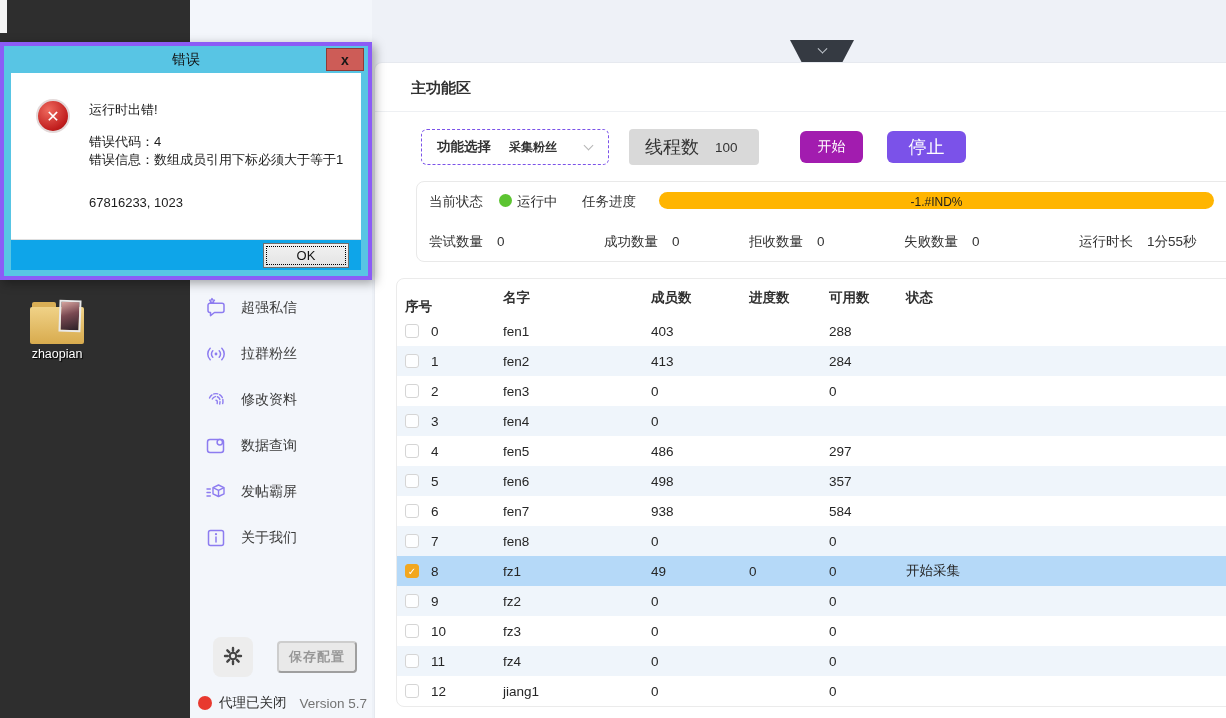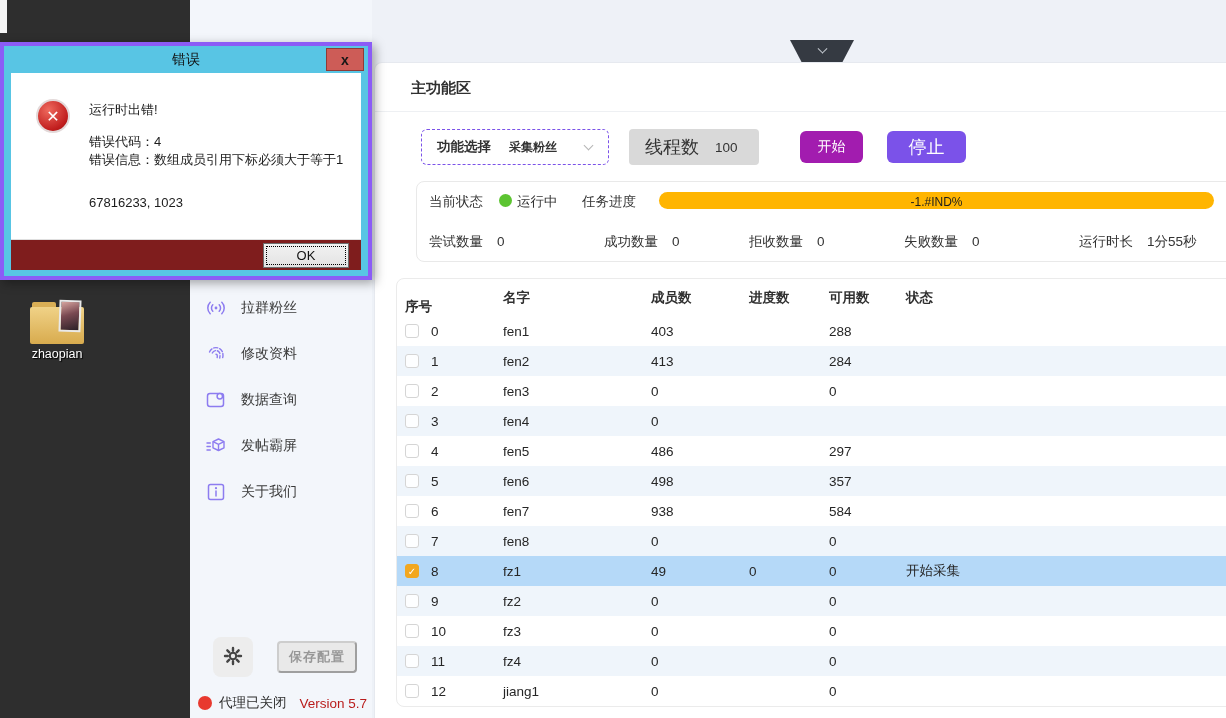--- a/index.html
+++ b/index.html
@@ -85,7 +85,7 @@
   .err-icon { position:absolute; left:25px; top:26px; width:34px; height:34px; border-radius:50%; background:radial-gradient(circle at 35% 30%,#ef6a5e,#c01d1d 70%,#8f1111); border:2px solid #e3d9d9; color:#fff; font-weight:bold; font-size:16px; display:flex; align-items:center; justify-content:center; }
   .err-line { position:absolute; left:78px; white-space:nowrap; }
   .err-l1 { top:28px; } .err-l2 { top:60px; } .err-l3 { top:78px; font-size:13px; } .err-l4 { top:122px; }
-  .dlg-footer { background:#7f1d1d; border-top:1px solid #dfdfdf; height:31px; position:relative; }
+  .dlg-footer { background:#0ea5e9; border-top:1px solid #dfdfdf; height:31px; position:relative; }
   .ok-btn { position:absolute; right:12px; top:3px; width:86px; height:25px; background:linear-gradient(#f2f2f2,#e3e3e3); border:1px solid #6e6e6e; outline:1px dotted #000; outline-offset:-4px; font-size:13px; color:#111; cursor:pointer; }
 </style>
 </head>

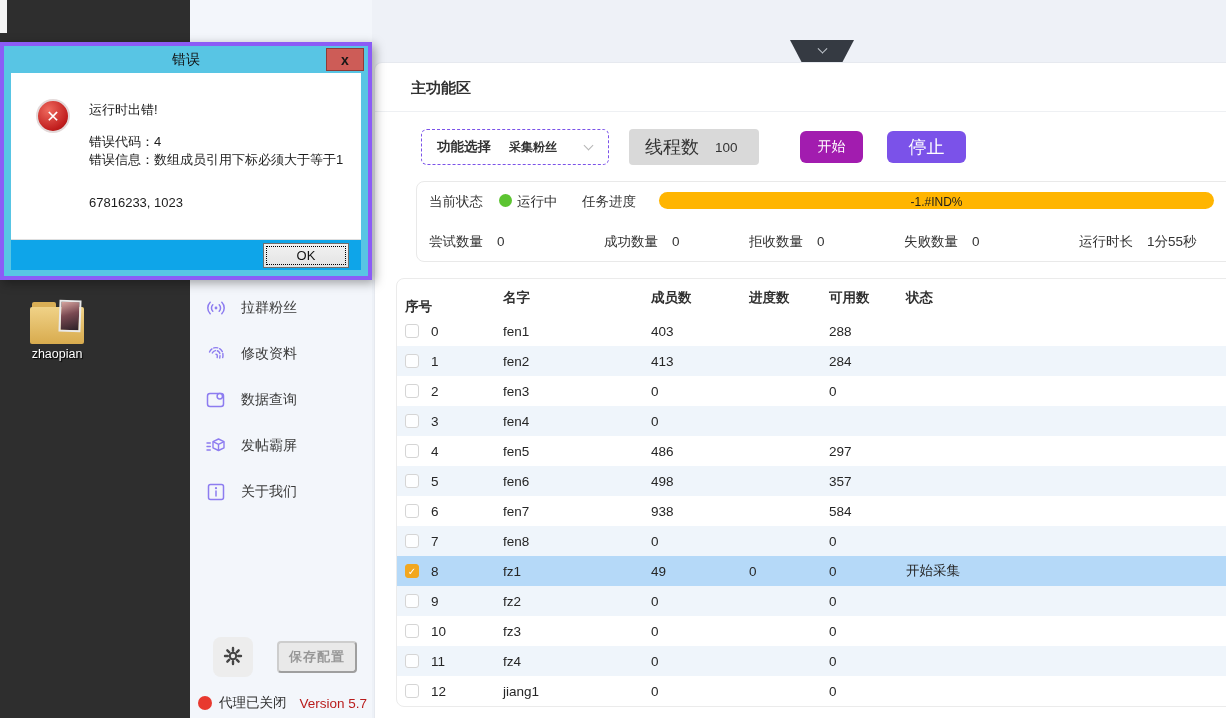--- a/index.html
+++ b/index.html
@@ -107,6 +107,15 @@
   <div class="side-menu" id="side-menu">
       <div class="side-item">
         <span class="icon">
+          <svg viewBox="0 0 22 22" fill="none" stroke="#8d7cf0" stroke-width="1.5" stroke-linejoin="round">
+            <path d="M5 6.2h12a2 2 0 0 1 2 2v5.3a2 2 0 0 1-2 2h-7.5L5.5 18.6v-3.1H5a2 2 0 0 1-2-2V8.2a2 2 0 0 1 2-2z"></path>
+            <path d="M7 1.6l.8 1.4 1.6.3-1.1 1.2.2 1.6-1.5-.7-1.5.7.3-1.6-1.1-1.2 1.6-.3z"></path>
+          </svg>
+        </span>
+        <span class="lbl">超强私信</span>
+      </div>
+      <div class="side-item">
+        <span class="icon">
           <svg viewBox="0 0 22 22" fill="none" stroke="#8d7cf0" stroke-width="1.5" stroke-linecap="round">
             <circle cx="11" cy="11" r="1.4" fill="#8d7cf0" stroke="none"></circle>
             <path d="M7.8 7.8a4.5 4.5 0 0 0 0 6.4M14.2 7.8a4.5 4.5 0 0 1 0 6.4M5.2 5.2a8.2 8.2 0 0 0 0 11.6M16.8 5.2a8.2 8.2 0 0 1 0 11.6"></path>

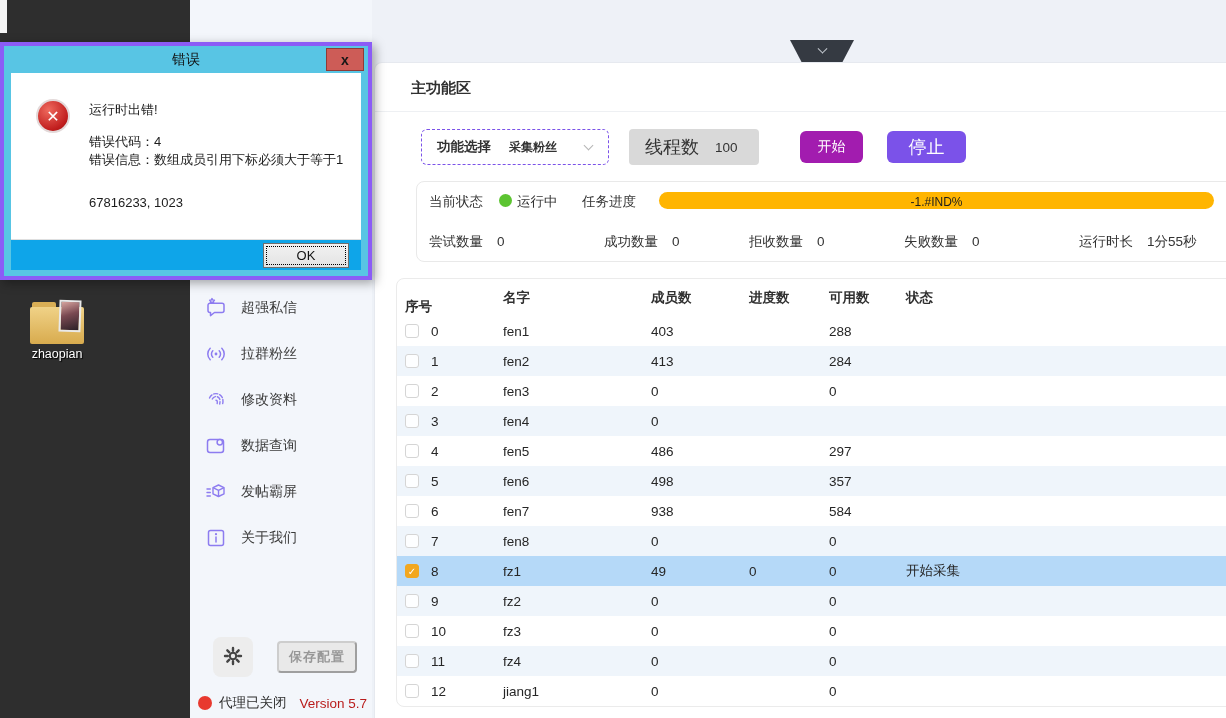--- a/index.html
+++ b/index.html
@@ -31,7 +31,7 @@
   .proxy-row { position:absolute; left:8px; top:694px; display:flex; align-items:center; gap:7px; }
   .proxy-dot { width:14px; height:14px; border-radius:50%; background:var(--proxy-red,#e8392f); }
   .proxy-lbl { font-size:13.5px; color:#2e2e2e; }
-  .version-lbl { font-size:13.5px; color:#b91c1c; margin-left:6px; }
+  .version-lbl { font-size:13.5px; color:#737373; margin-left:6px; }
 
   
   .main { position:absolute; left:372px; top:0; right:0; bottom:0; }

